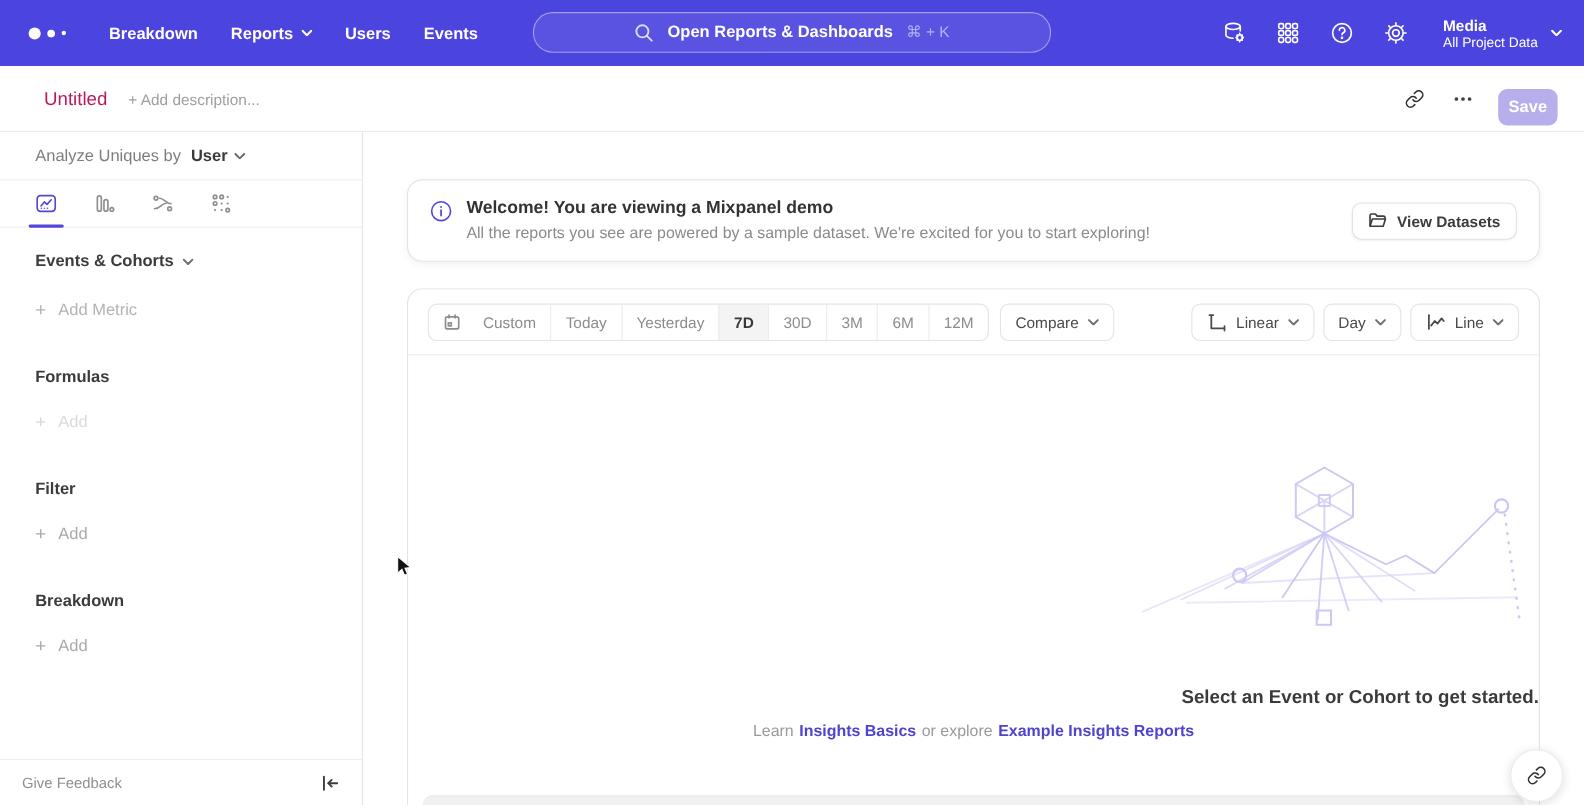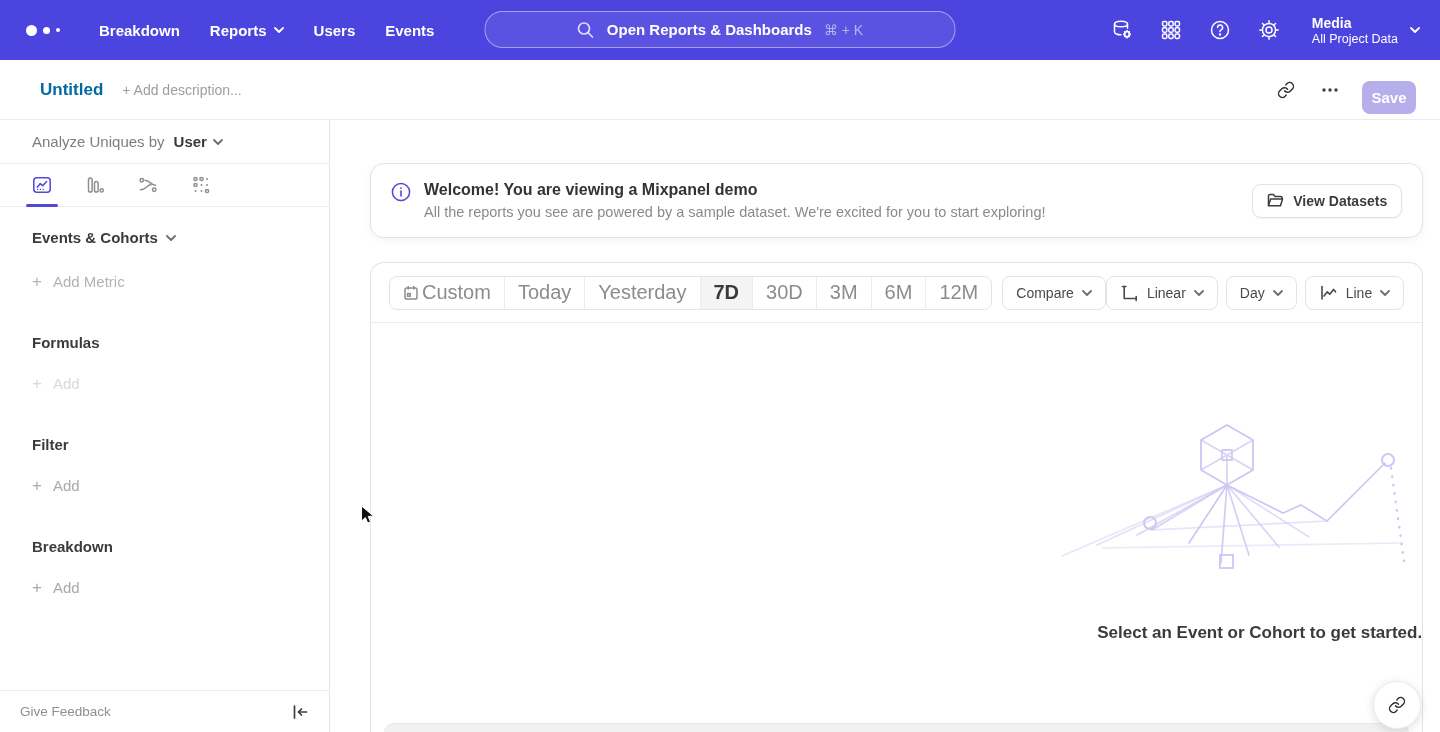--- a/index.html
+++ b/index.html
@@ -29,7 +29,7 @@
 
   
   .header { height:60px; background:#fff; border-bottom:1px solid #ebebeb; display:flex; align-items:center; padding:0 24px 0 40px; }
-  .report-title { font-size:17px; font-weight:700; color:#0369a1; }
+  .report-title { font-size:17px; font-weight:400; color:#be185d; }
   .report-desc { margin-left:19px; font-size:14px; color:#9e9e9e; }
   .header-actions { margin-left:auto; display:flex; align-items:center; gap:8px; }
   .icon-btn { width:36px; height:36px; border:none; background:transparent; display:flex; align-items:center; justify-content:center; cursor:pointer; }

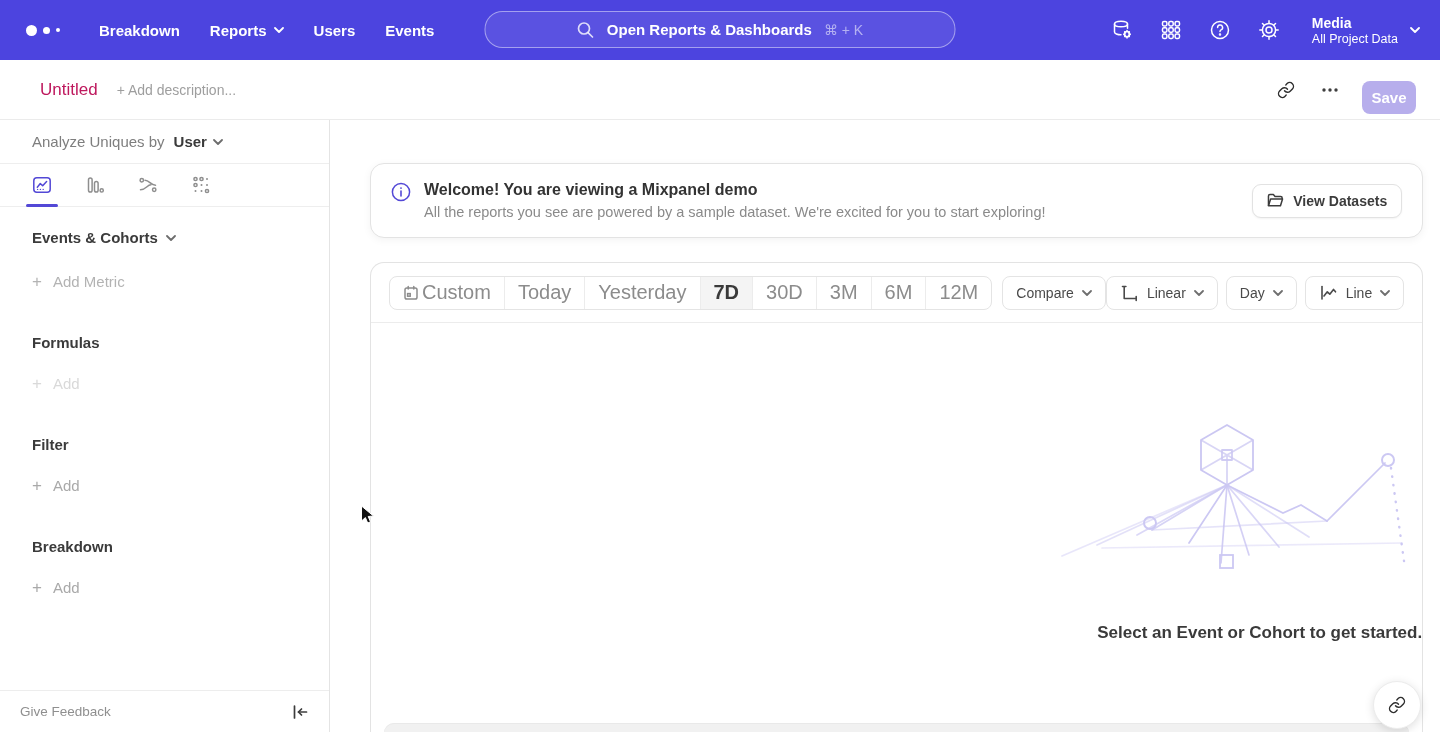--- a/index.html
+++ b/index.html
@@ -84,7 +84,7 @@
   .card { margin-top:24px; height:471px; border:1px solid #e3e3e3; border-bottom:none; border-radius:14px 14px 0 0; position:relative; background:#fff; }
   .controls { height:60px; display:flex; align-items:center; padding:0 18px; border-bottom:1px solid #ececec; }
   .seg { display:flex; align-items:stretch; height:34px; border:1px solid #e4e4e4; border-radius:8px; overflow:hidden; background:#fff; }
-  .seg-item { display:flex; align-items:center; gap:3px; padding:0 13px; font-size:20px; color:#8c8c8c; border-left:1px solid #ececec; cursor:pointer; white-space:nowrap; }
+  .seg-item { display:flex; align-items:center; gap:20px; padding:0 13px; font-size:14px; color:#8c8c8c; border-left:1px solid #ececec; cursor:pointer; white-space:nowrap; }
   .seg-item:first-child { border-left:none; }
   .seg-item.active { background:#f4f4f4; color:#3a3a3a; font-weight:600; }
   .cal-icon { width:16px; height:16px; } .cal-icon * { fill:none; stroke:#8c8c8c; stroke-width:1.5; stroke-linecap:round; }

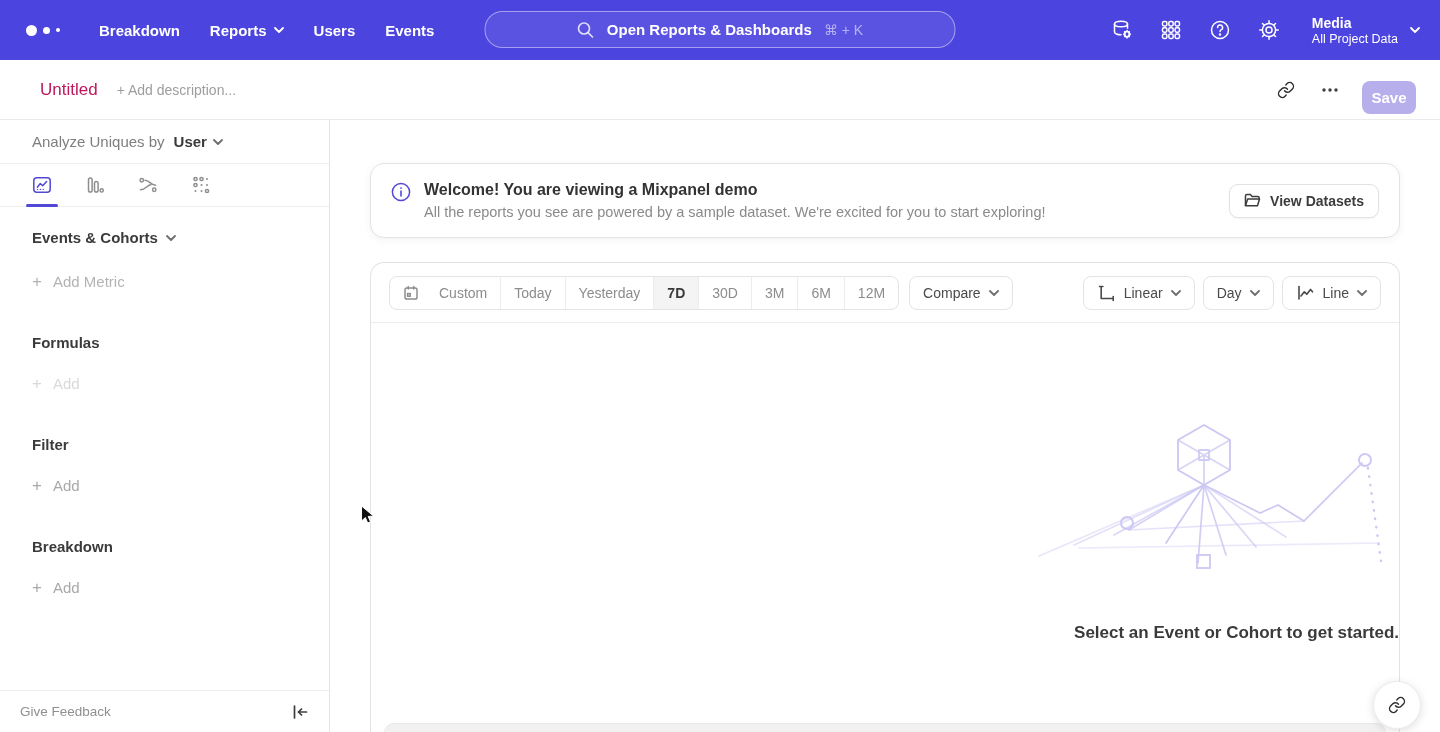--- a/index.html
+++ b/index.html
@@ -421,6 +421,12 @@
           </g>
         </svg>
         <div class="empty-title">Select an Event or Cohort to get started.</div>
+        <div class="empty-sub">
+          <span>Learn</span>
+          <span class="lnk">Insights Basics</span>
+          <span>or explore</span>
+          <span class="lnk">Example Insights Reports</span>
+        </div>
       </div>
 
       <div class="bottom-band"></div>

